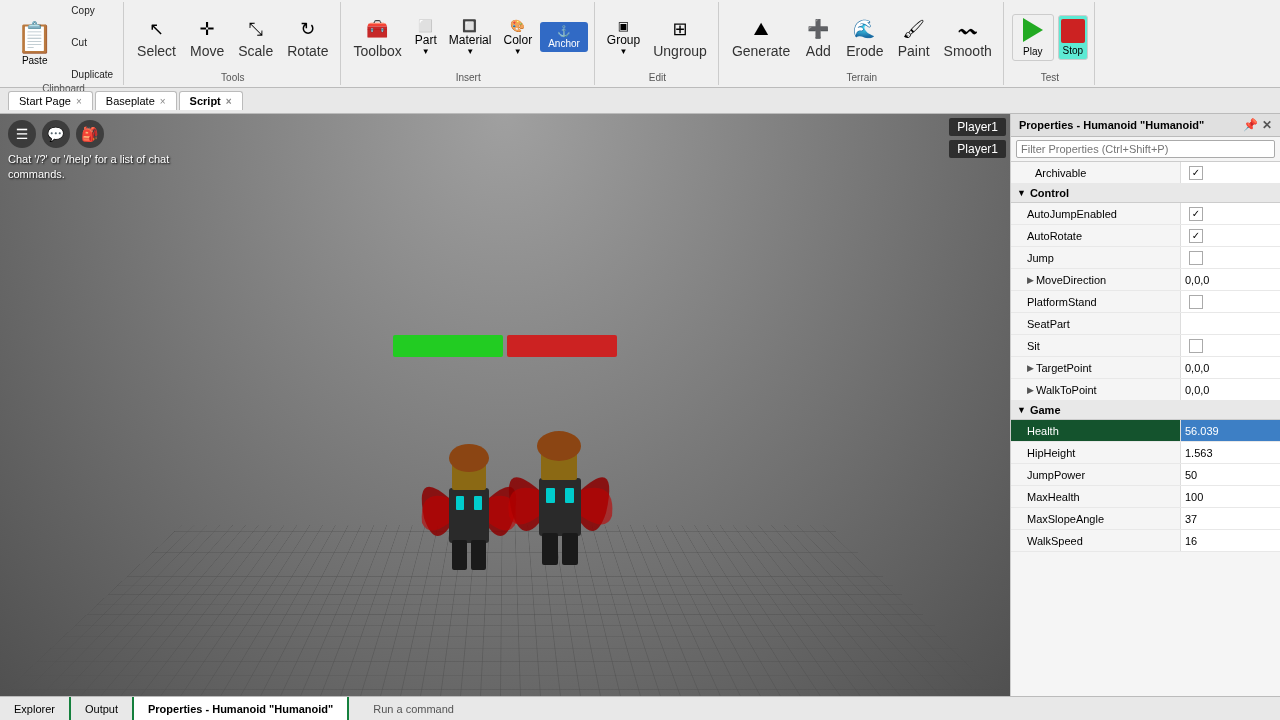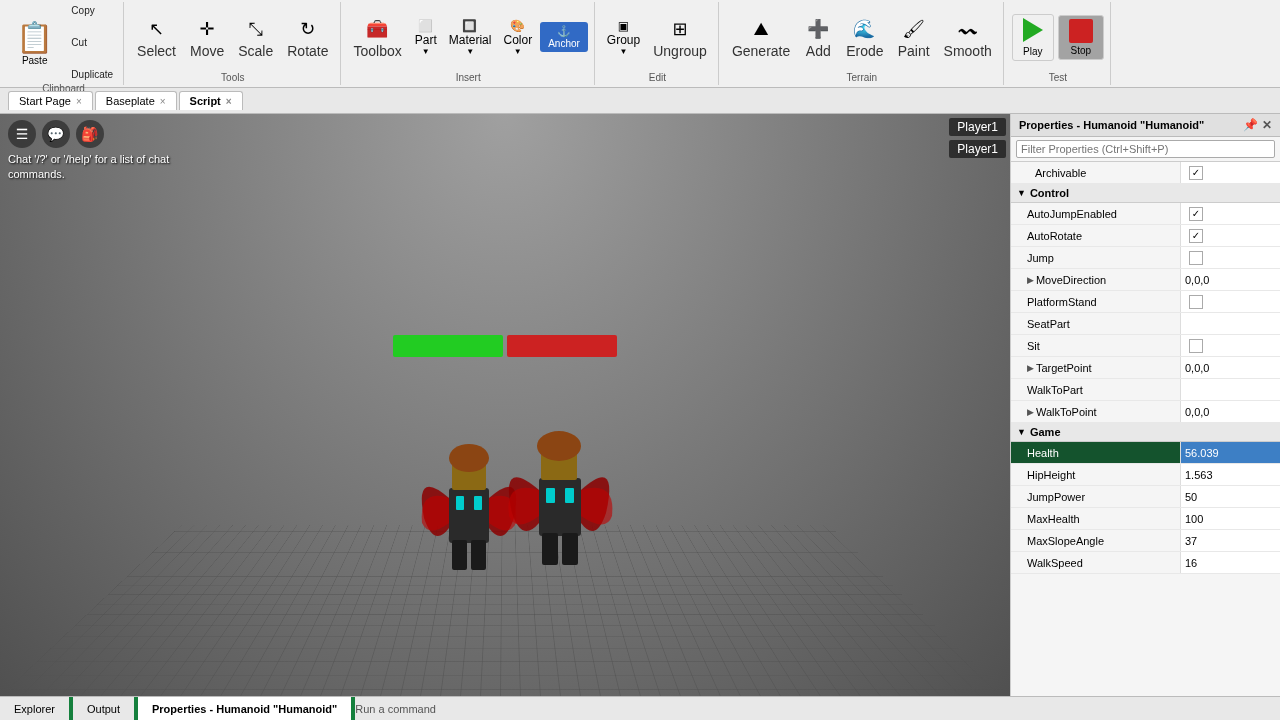--- a/index.html
+++ b/index.html
@@ -91,7 +91,7 @@
 
     
     .play-btn { background: #f0f0f0; border: 1px solid #ccc; border-radius: 3px; padding: 3px 10px; cursor: pointer; display: flex; flex-direction: column; align-items: center; }
-    .stop-btn { background: #a3a3a3; border: 1px solid #ccc; border-radius: 3px; padding: 3px 10px; cursor: pointer; display: flex; flex-direction: column; align-items: center; }
+    .stop-btn { background: #5eead4; border: 1px solid #ccc; border-radius: 3px; padding: 3px 2px; cursor: pointer; display: flex; flex-direction: column; align-items: center; }
     .stop-icon { width: 24px; height: 24px; background: #cc2222; border-radius: 2px; }
     .play-icon { width: 0; height: 0; border-top: 12px solid transparent; border-bottom: 12px solid transparent; border-left: 20px solid #22aa22; }
 

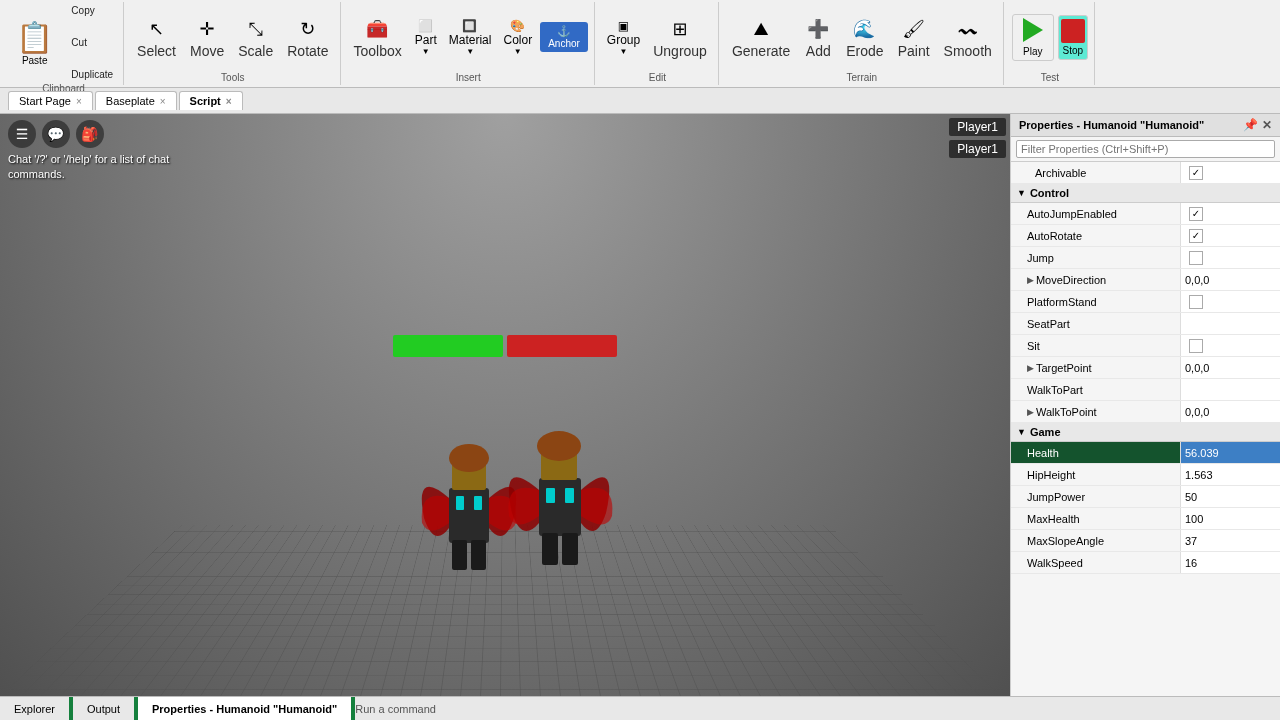--- a/index.html
+++ b/index.html
@@ -390,10 +390,6 @@
         <div class="prop-value">0,0,0</div>
       </div>
       <div class="prop-row">
-        <div class="prop-name">WalkToPart</div>
-        <div class="prop-value"></div>
-      </div>
-      <div class="prop-row">
         <div class="prop-name" style="display:flex;align-items:center;">
           <span class="prop-arrow">▶</span>WalkToPoint
         </div>

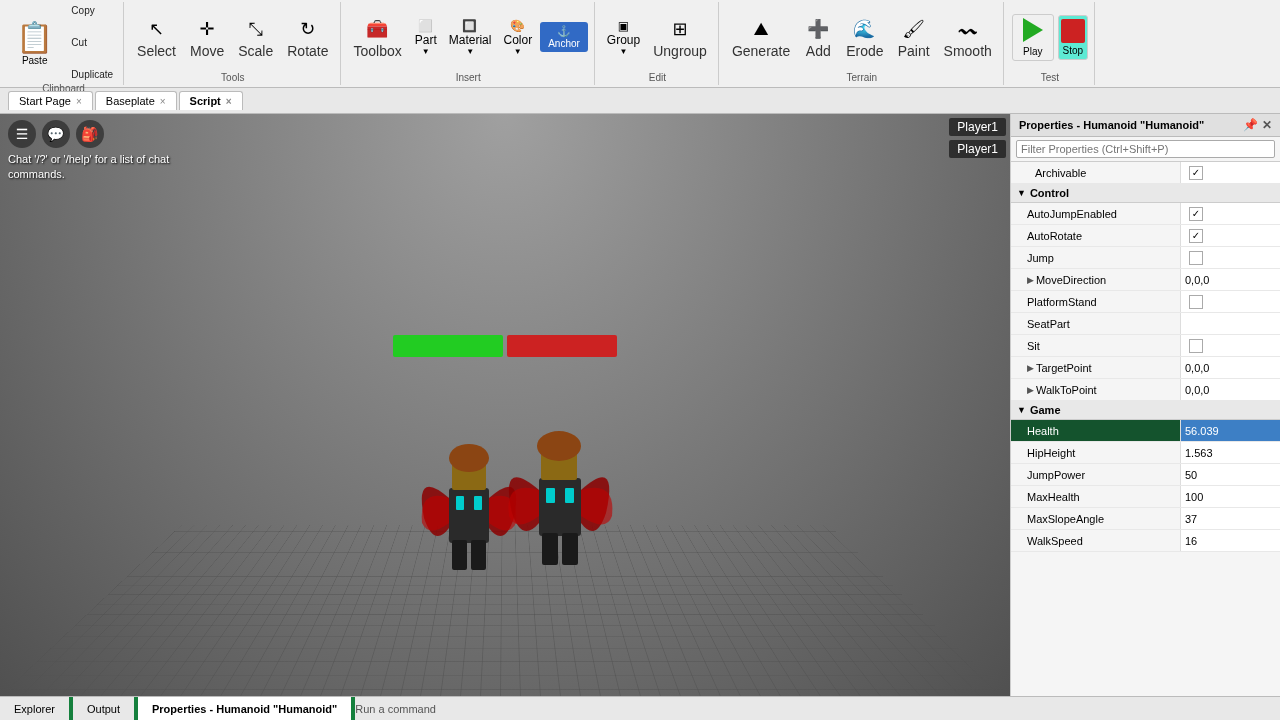--- a/index.html
+++ b/index.html
@@ -85,7 +85,7 @@
     
     .bottom-bar { height: 24px; background: #e8e8e8; border-top: 1px solid #bbb; display: flex; align-items: center; }
     .bottom-tabs { display: flex; height: 100%; }
-    .bottom-tab { padding: 0 14px; display: flex; align-items: center; font-size: 11px; cursor: pointer; border-right: 4px solid #15803d; }
+    .bottom-tab { padding: 0 14px; display: flex; align-items: center; font-size: 11px; cursor: pointer; border-right: 2px solid #15803d; }
     .bottom-tab.active { background: #fff; font-weight: 600; }
     .bottom-cmd { padding: 0 0; font-size: 11px; color: #555; display: flex; align-items: center; }
 

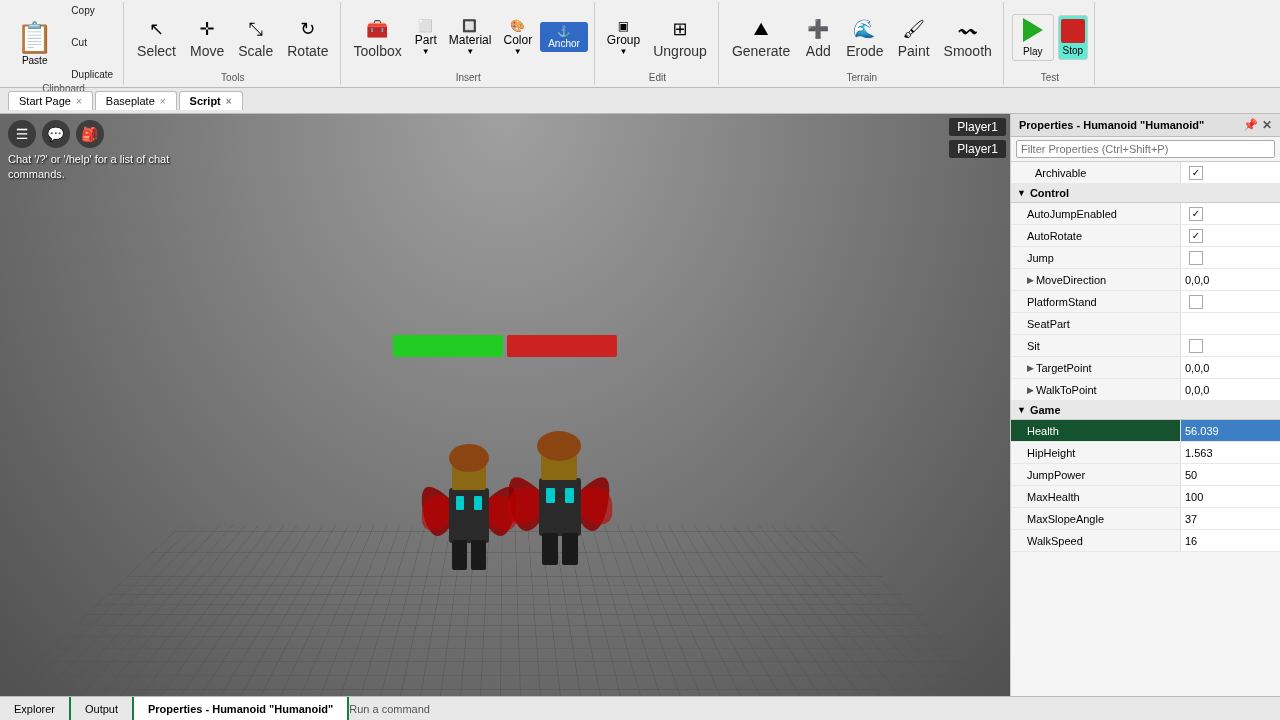--- a/index.html
+++ b/index.html
@@ -87,7 +87,7 @@
     .bottom-tabs { display: flex; height: 100%; }
     .bottom-tab { padding: 0 14px; display: flex; align-items: center; font-size: 11px; cursor: pointer; border-right: 2px solid #15803d; }
     .bottom-tab.active { background: #fff; font-weight: 600; }
-    .bottom-cmd { padding: 0 0; font-size: 11px; color: #555; display: flex; align-items: center; }
+    .bottom-cmd { padding: 0 24px; font-size: 11px; color: #555; display: flex; align-items: center; }
 
     
     .play-btn { background: #f0f0f0; border: 1px solid #ccc; border-radius: 3px; padding: 3px 10px; cursor: pointer; display: flex; flex-direction: column; align-items: center; }

